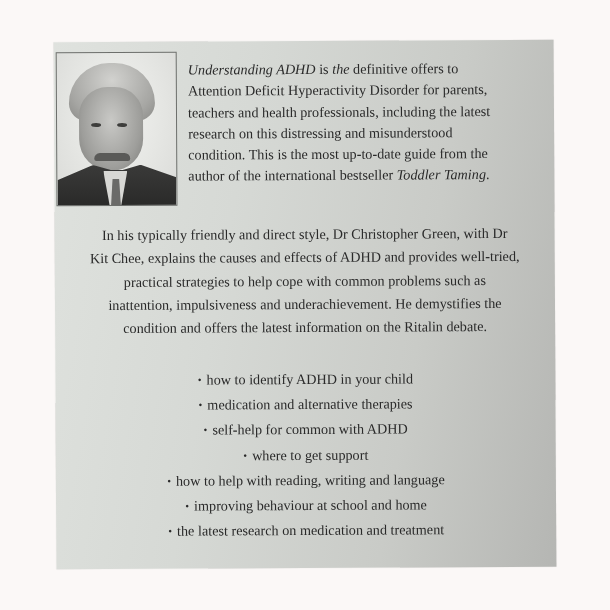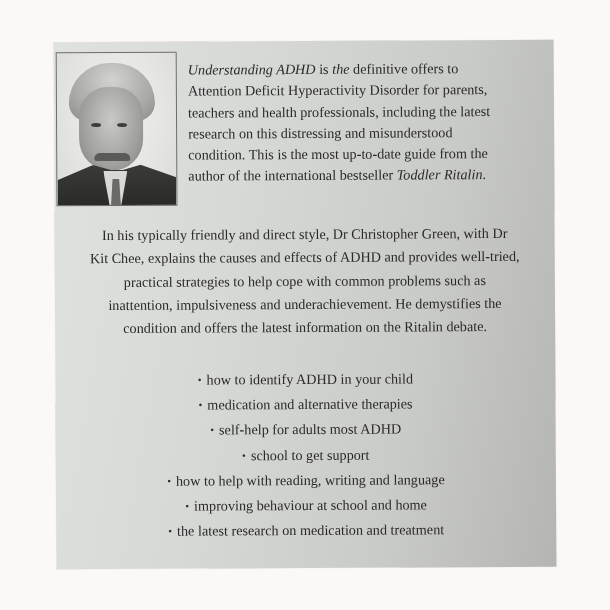--- a/index.html
+++ b/index.html
@@ -113,7 +113,7 @@
     <span class="line">teachers and health professionals, including the latest</span>
     <span class="line">research on this distressing and misunderstood</span>
     <span class="line">condition. This is the most up-to-date guide from the</span>
-    <span class="line"><span>author of the international bestseller </span><i>Toddler Ritalin</i><span>.</span></span>
+    <span class="line"><span>author of the international bestseller </span><i>Toddler Taming</i><span>.</span></span>
   </p>
 
   <p class="body-para">

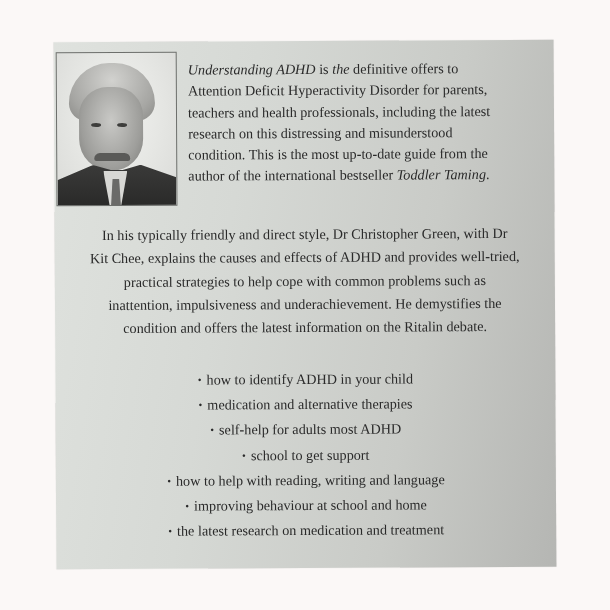--- a/index.html
+++ b/index.html
@@ -127,7 +127,7 @@
   <ul class="bullets">
     <li><span class="dot">•</span><span>how to identify ADHD in your child</span></li>
     <li><span class="dot">•</span><span>medication and alternative therapies</span></li>
-    <li><span class="dot">•</span><span>self-help for adults most ADHD</span></li>
+    <li><span class="dot">•</span><span>self-help for common with ADHD</span></li>
     <li><span class="dot">•</span><span>school to get support</span></li>
     <li><span class="dot">•</span><span>how to help with reading, writing and language</span></li>
     <li><span class="dot">•</span><span>improving behaviour at school and home</span></li>

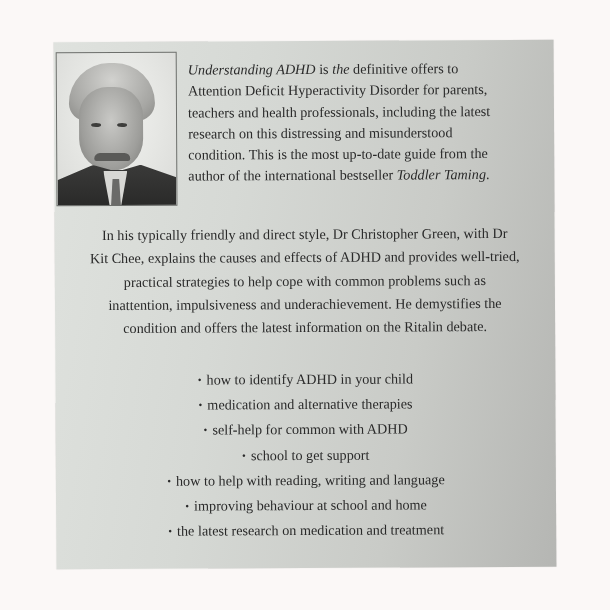--- a/index.html
+++ b/index.html
@@ -128,7 +128,7 @@
     <li><span class="dot">•</span><span>how to identify ADHD in your child</span></li>
     <li><span class="dot">•</span><span>medication and alternative therapies</span></li>
     <li><span class="dot">•</span><span>self-help for common with ADHD</span></li>
-    <li><span class="dot">•</span><span>school to get support</span></li>
+    <li><span class="dot">•</span><span>where to get support</span></li>
     <li><span class="dot">•</span><span>how to help with reading, writing and language</span></li>
     <li><span class="dot">•</span><span>improving behaviour at school and home</span></li>
     <li><span class="dot">•</span><span>the latest research on medication and treatment</span></li>

